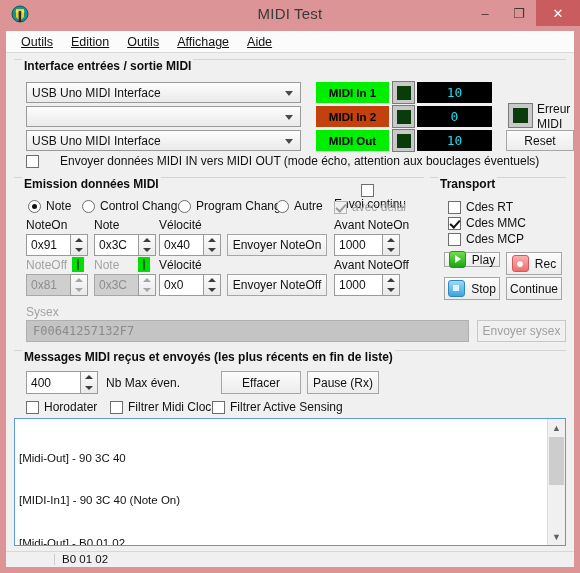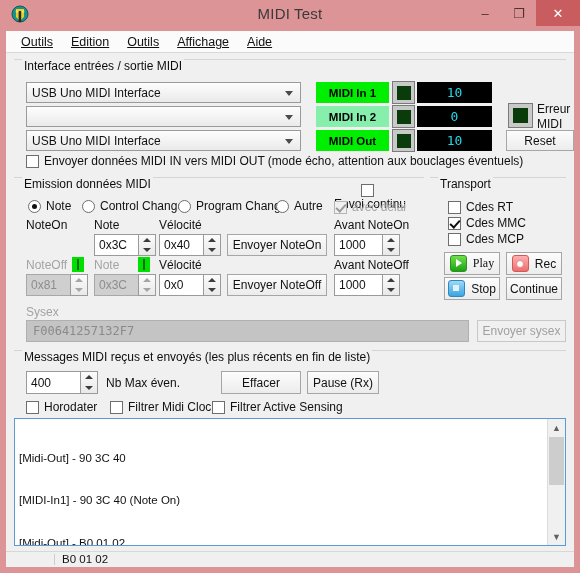--- a/index.html
+++ b/index.html
@@ -68,7 +68,7 @@
   }
   .group > .glabel {
     position: absolute; left: 8px; top: -1px;
-    font-size: 12px; font-weight: normal; color: #0d0d0d;
+    font-size: 12px; font-weight: bold; color: #0d0d0d;
     background: #f0f0f0; padding: 0 2px;
   }
 

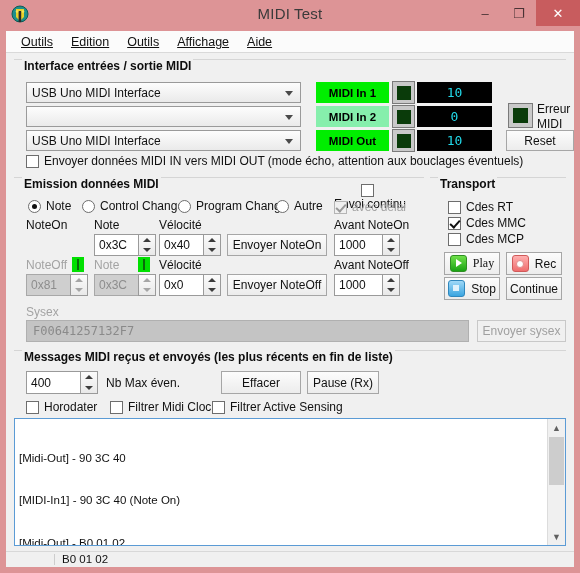--- a/index.html
+++ b/index.html
@@ -321,7 +321,7 @@
         <span></span>
         <span class="carat"></span>
       </div>
-      <div class="led-label" style="left:302px; top:46px; width:73px; height:21px; background:#86efac;">
+      <div class="led-label" style="left:302px; top:46px; width:73px; height:21px; background:#c2410c;">
         <span>MIDI In 2</span>
       </div>
       <div class="led-box" style="left:378px; top:45px; width:23px; height:23px;">

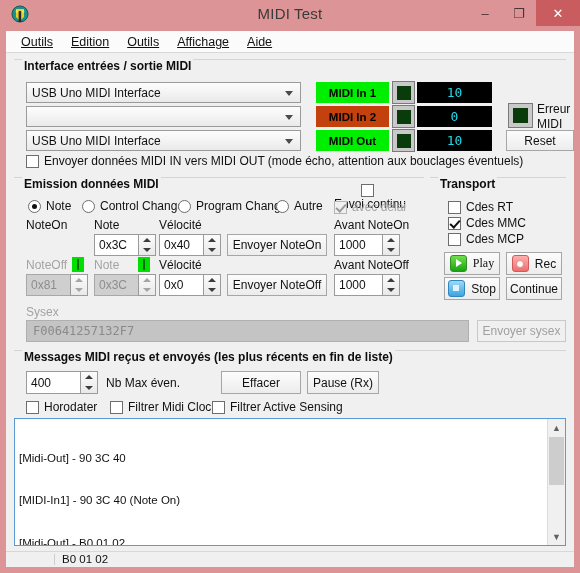--- a/index.html
+++ b/index.html
@@ -354,7 +354,7 @@
         <span>Reset</span>
       </div>
 
-      <div class="chk" style="left:12px; top:94px;">
+      <div class="chk" style="left:12px; top:94px;gap:16px;">
         <span class="bx"></span>
         <span>Envoyer données MIDI IN vers MIDI OUT (mode écho, attention aux bouclages éventuels)</span>
       </div>

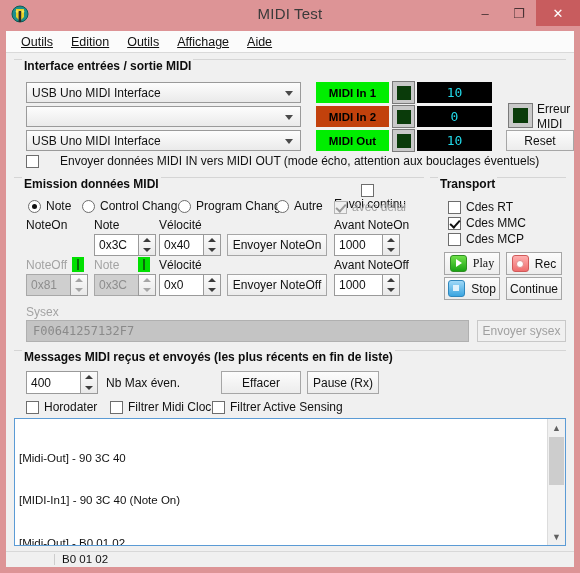--- a/index.html
+++ b/index.html
@@ -394,6 +394,13 @@
       <div class="fieldlabel" style="left:145px; top:40px;">Vélocité</div>
       <div class="fieldlabel" style="left:320px; top:40px;">Avant NoteOn</div>
 
+      <div class="spin" style="left:12px; top:56px; width:62px; height:22px;">
+        <div class="tb">0x91</div>
+        <div class="ar">
+            <span class="up"></span>
+            <span class="dn"></span>
+          </div>
+      </div>
       <div class="spin" style="left:80px; top:56px; width:62px; height:22px;">
         <div class="tb">0x3C</div>
         <div class="ar">

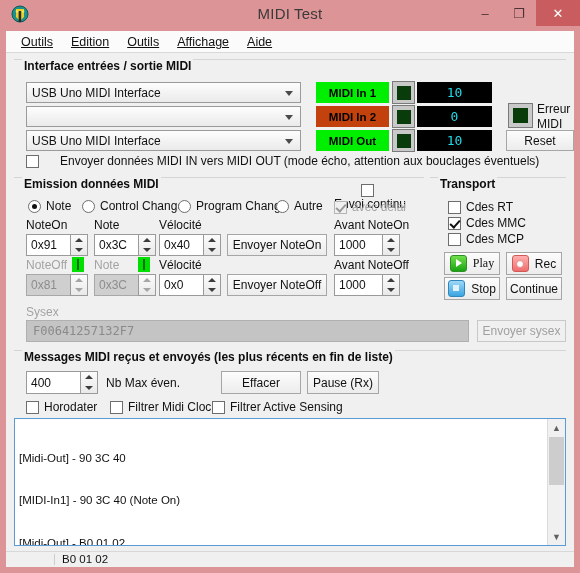--- a/index.html
+++ b/index.html
@@ -490,7 +490,7 @@
         <span>Cdes MCP</span>
       </div>
 
-      <div class="btn" style="left:14px; top:74px; width:56px; height:23px;font-family:Liberation Serif, serif;">
+      <div class="btn" style="left:14px; top:74px; width:56px; height:15px;">
         <span class="ticon play"></span>
         <span>Play</span>
       </div>

